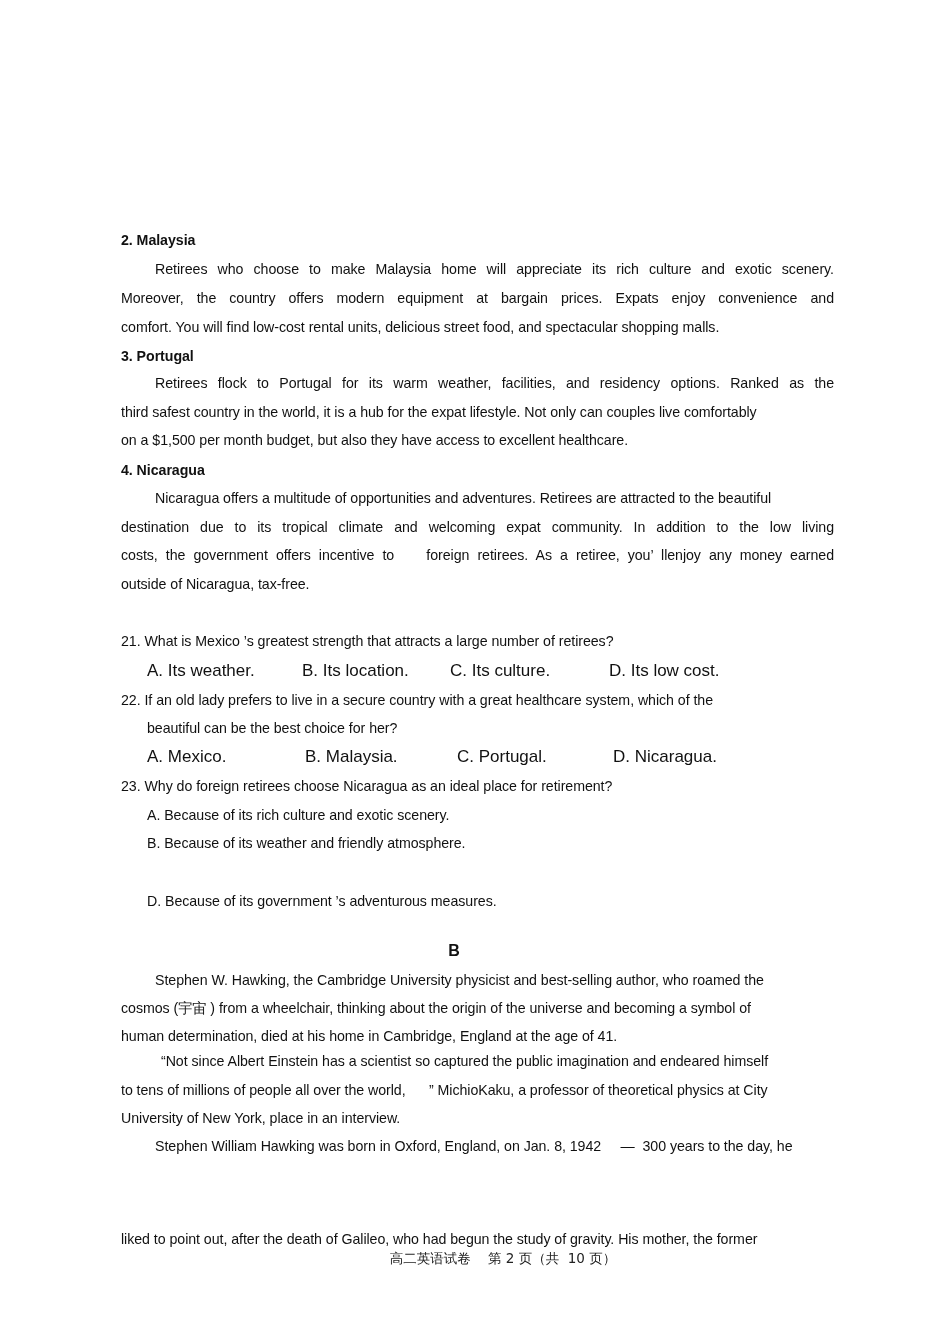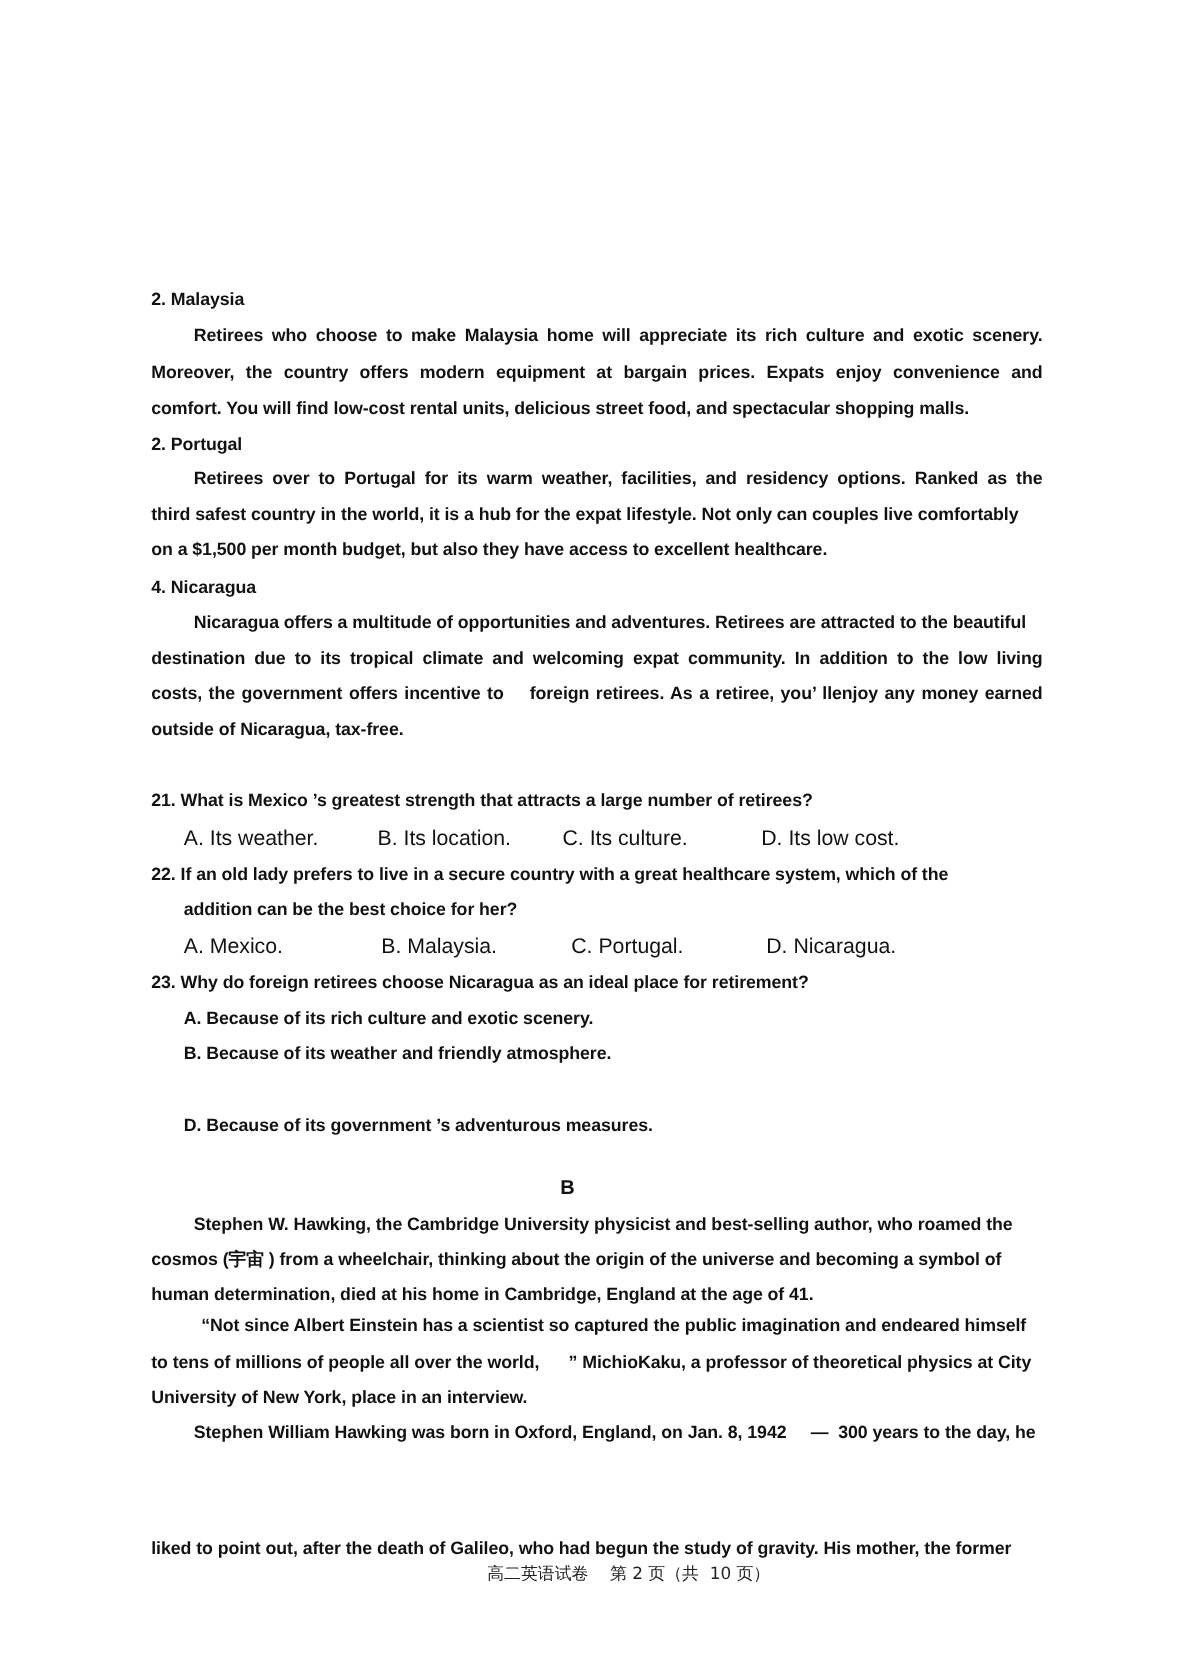--- a/index.html
+++ b/index.html
@@ -10,7 +10,7 @@
   .page { position: absolute; left: 0; top: 0; width: 806px; height: 1342px; margin-top: 36px; }
   .line {
     position: absolute; left: 121px; font-size: 14.2px; line-height: 18px;
-    white-space: nowrap; letter-spacing: -0.05px; font-weight: bold;
+    white-space: nowrap; letter-spacing: -0.05px;
   }
   .just { width: 713px; text-align: justify; text-align-last: justify; }
   .h { font-weight: bold; }

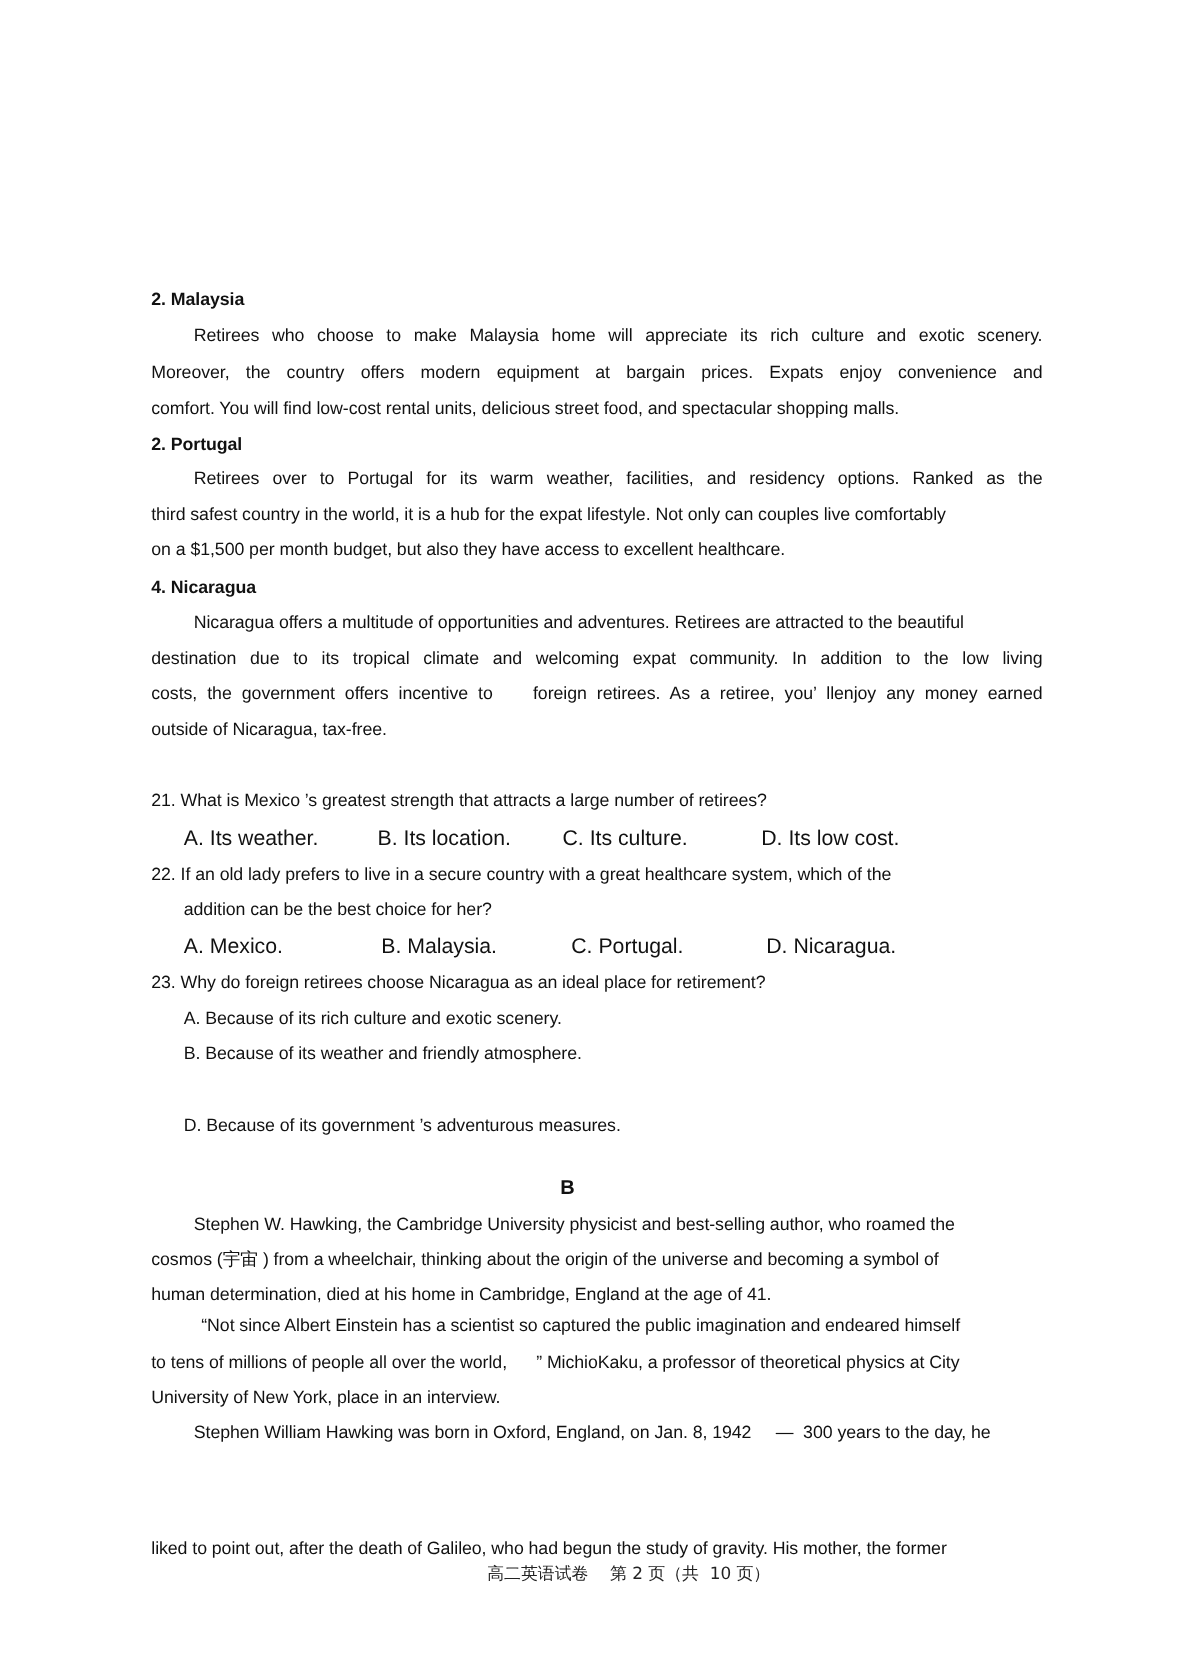--- a/index.html
+++ b/index.html
@@ -34,7 +34,7 @@
   <div class="line just" style="top:253px">Moreover, the country offers modern equipment at bargain prices. Expats enjoy convenience and</div>
   <div class="line" style="top:282px">comfort. You will find low-cost rental units, delicious street food, and spectacular shopping malls.</div>
 
-  <div class="line h" style="top:311px">2. Portugal</div>
+  <div class="line h" style="top:311px">3. Portugal</div>
   <div class="line ind" style="top:338px; width:679px; text-align:justify; text-align-last:justify;">Retirees over to Portugal for its warm weather, facilities, and residency options. Ranked as the</div>
   <div class="line" style="top:367px">third safest country in the world, it is a hub for the expat lifestyle. Not only can couples live comfortably</div>
   <div class="line" style="top:395px">on a $1,500 per month budget, but also they have access to excellent healthcare.</div>

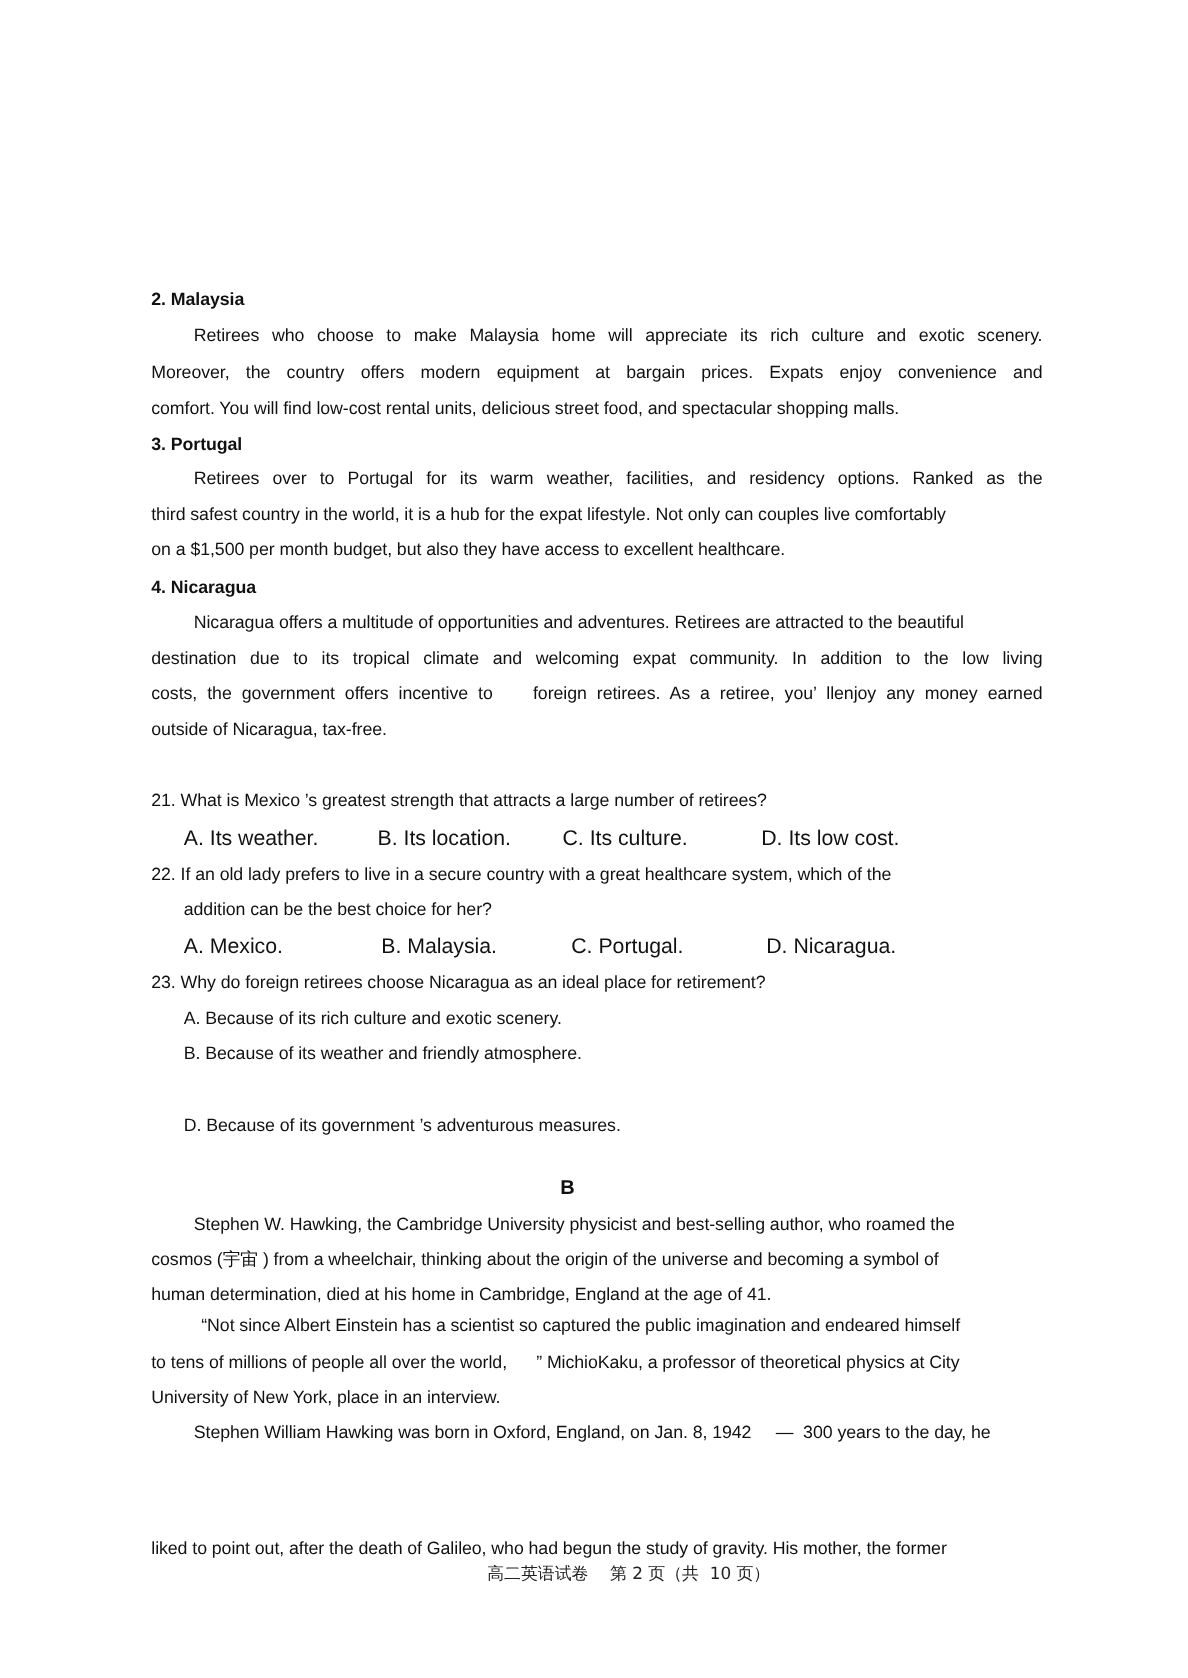--- a/index.html
+++ b/index.html
@@ -35,7 +35,7 @@
   <div class="line" style="top:282px">comfort. You will find low-cost rental units, delicious street food, and spectacular shopping malls.</div>
 
   <div class="line h" style="top:311px">3. Portugal</div>
-  <div class="line ind" style="top:338px; width:679px; text-align:justify; text-align-last:justify;">Retirees over to Portugal for its warm weather, facilities, and residency options. Ranked as the</div>
+  <div class="line ind" style="top:338px; width:679px; text-align:justify; text-align-last:justify;">Retirees flock to Portugal for its warm weather, facilities, and residency options. Ranked as the</div>
   <div class="line" style="top:367px">third safest country in the world, it is a hub for the expat lifestyle. Not only can couples live comfortably</div>
   <div class="line" style="top:395px">on a $1,500 per month budget, but also they have access to excellent healthcare.</div>
 

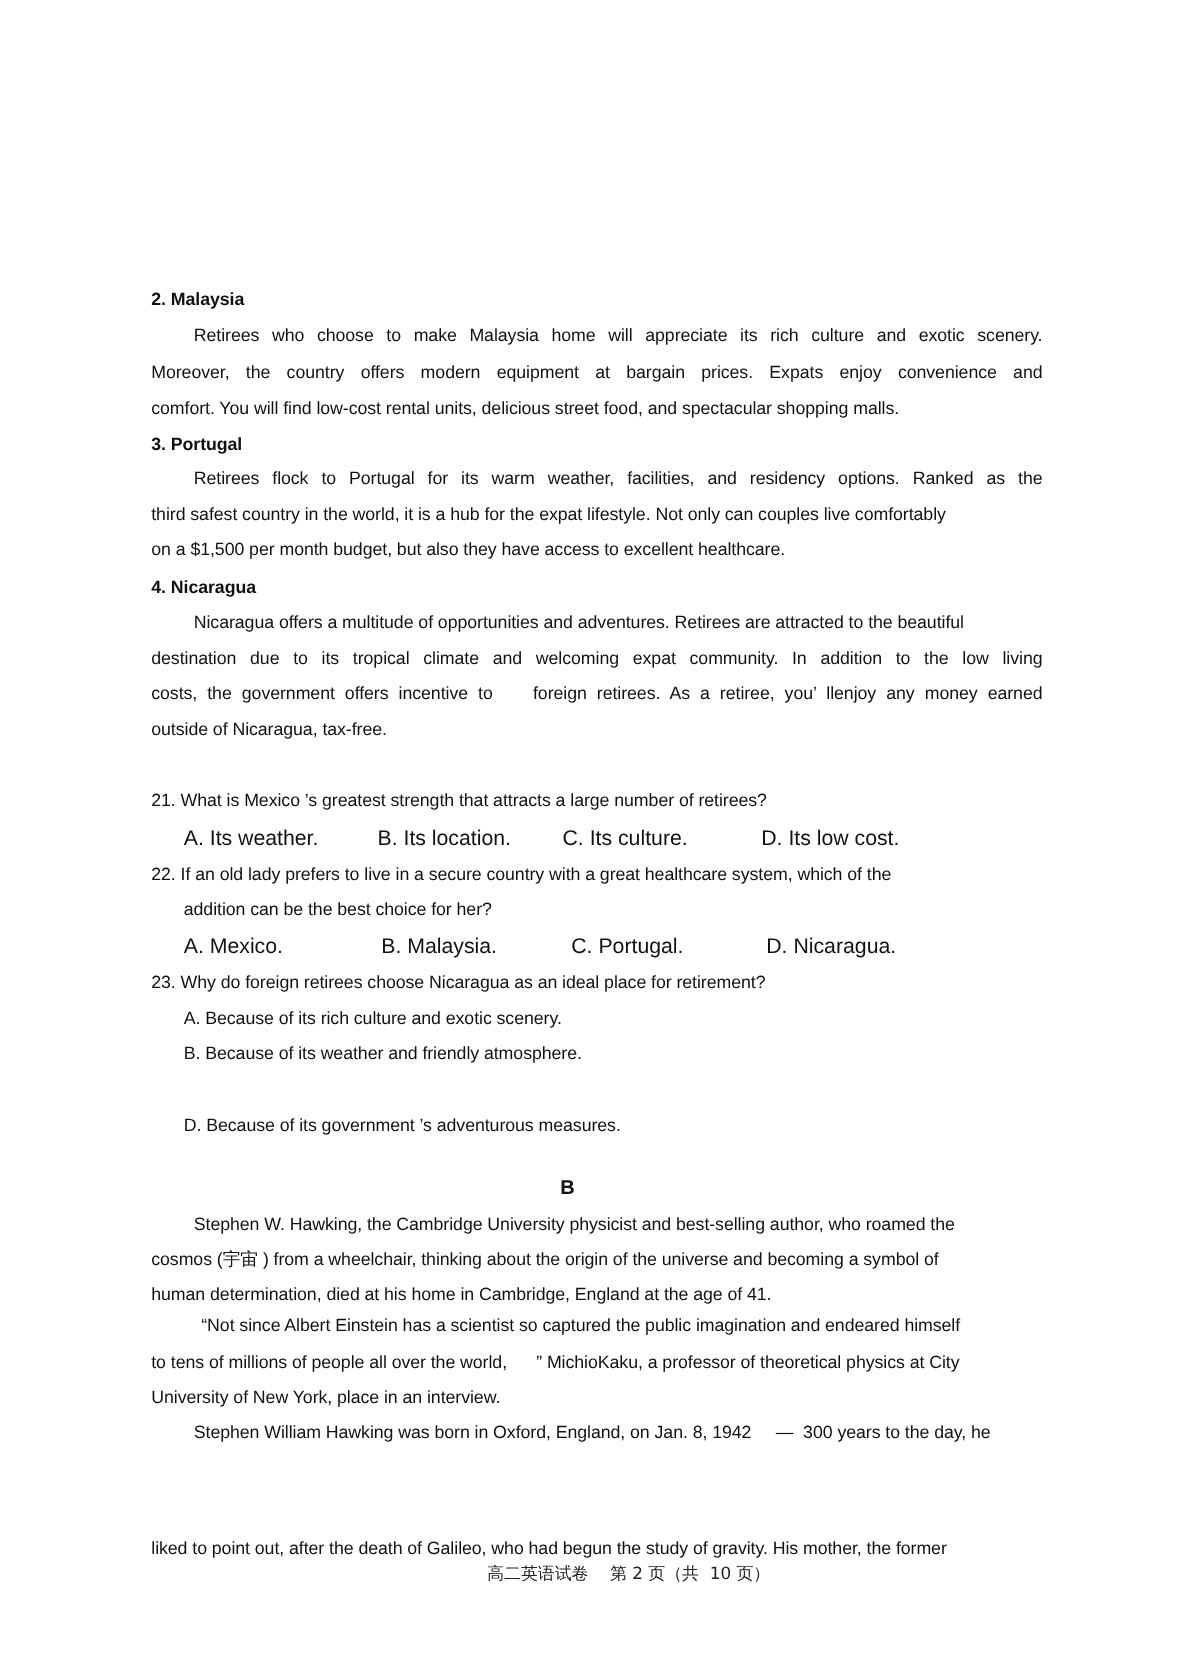--- a/index.html
+++ b/index.html
@@ -52,7 +52,7 @@
   <div class="row" style="top:626px; left:609px">D. Its low cost.</div>
 
   <div class="line" style="top:655px">22. If an old lady prefers to live in a secure country with a great healthcare system, which of the</div>
-  <div class="line opt" style="top:683px">addition can be the best choice for her?</div>
+  <div class="line opt" style="top:683px">beautiful can be the best choice for her?</div>
   <div class="row" style="top:712px; left:147px">A. Mexico.</div>
   <div class="row" style="top:712px; left:305px">B. Malaysia.</div>
   <div class="row" style="top:712px; left:457px">C. Portugal.</div>

